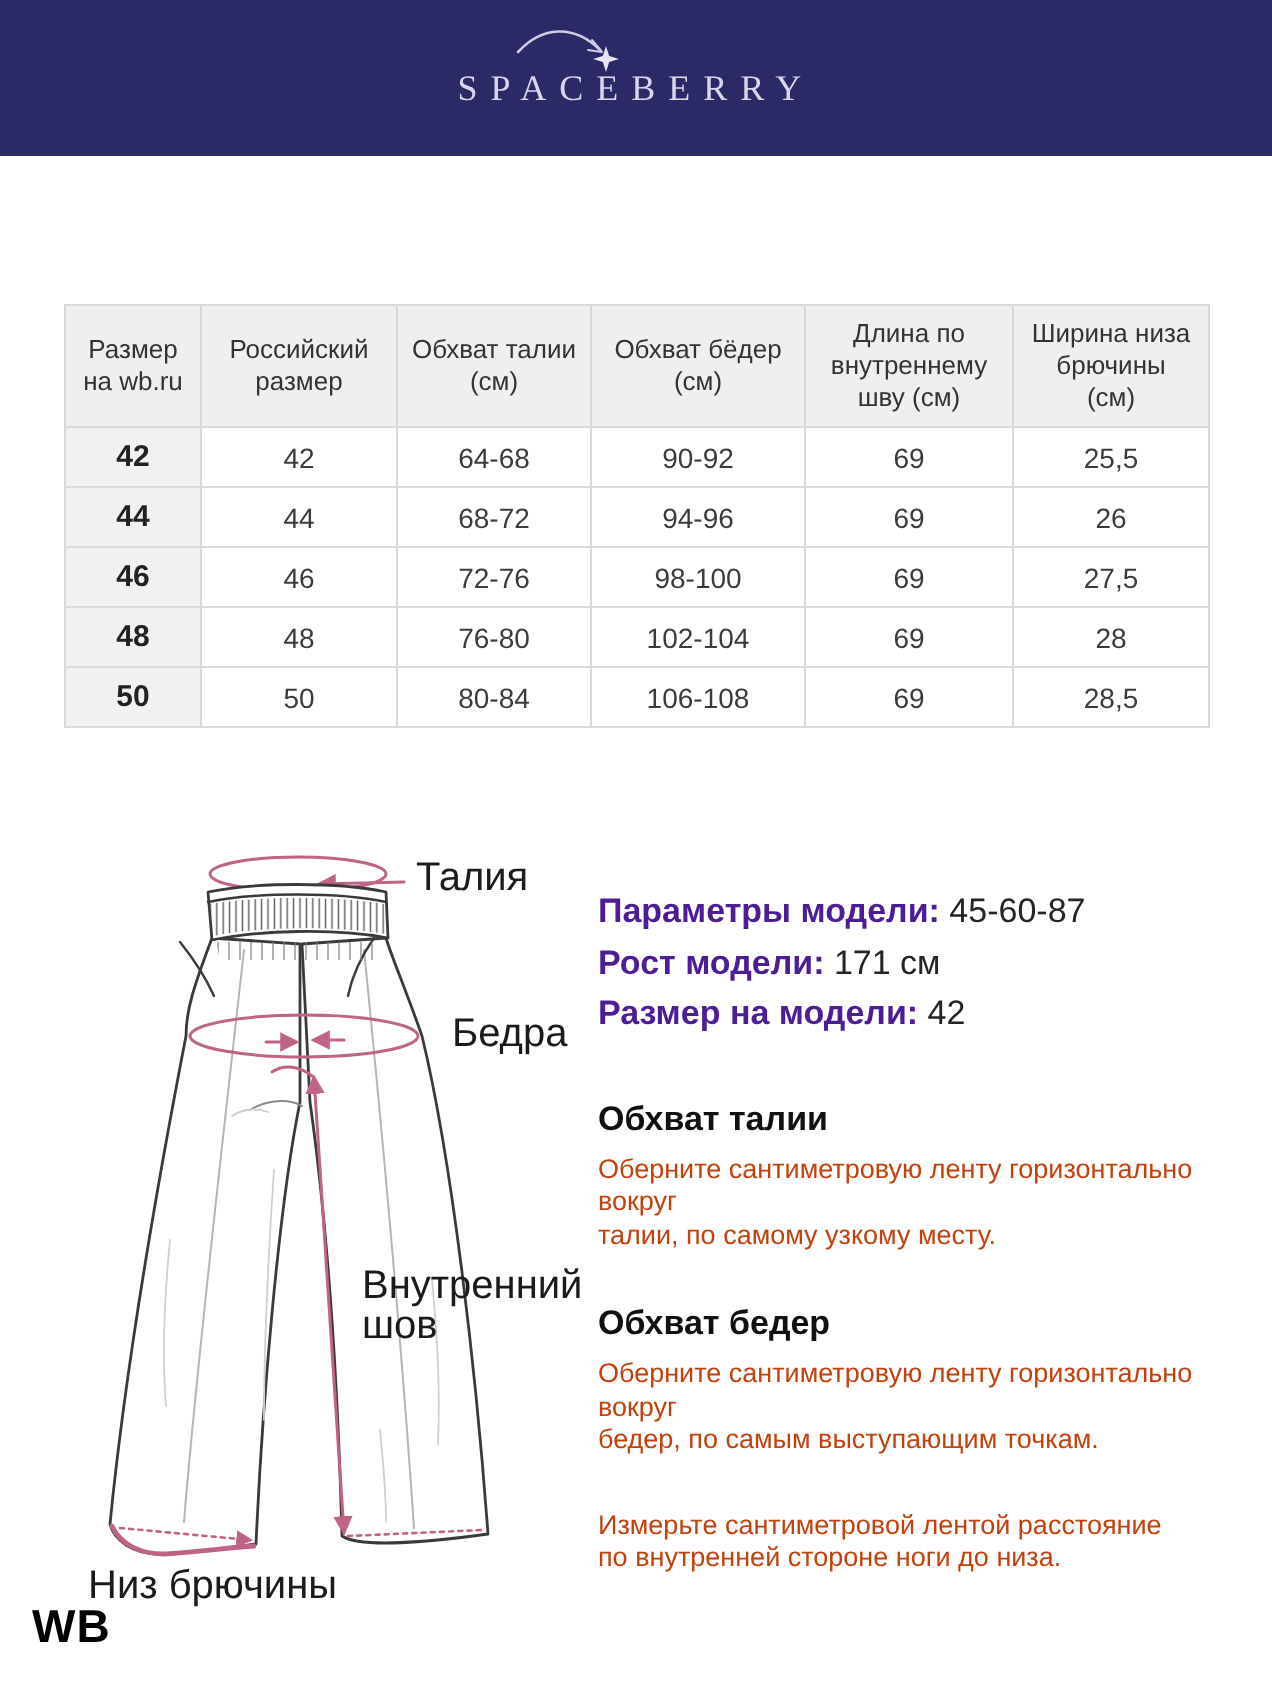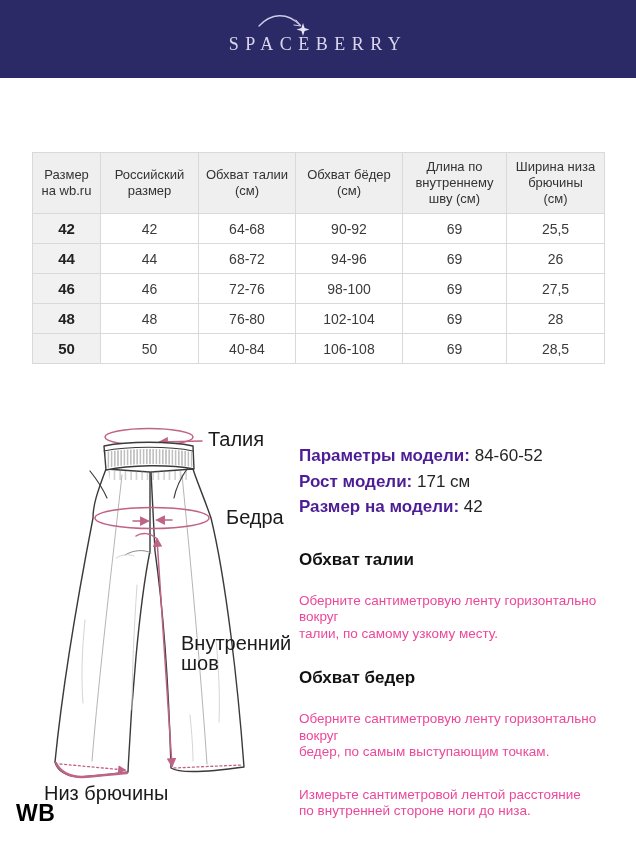--- a/index.html
+++ b/index.html
@@ -132,7 +132,7 @@
       <tr>
         <td class="first">50</td>
         <td>50</td>
-        <td>40-84</td>
+        <td>80-84</td>
         <td>106-108</td>
         <td>69</td>
         <td>28,5</td>

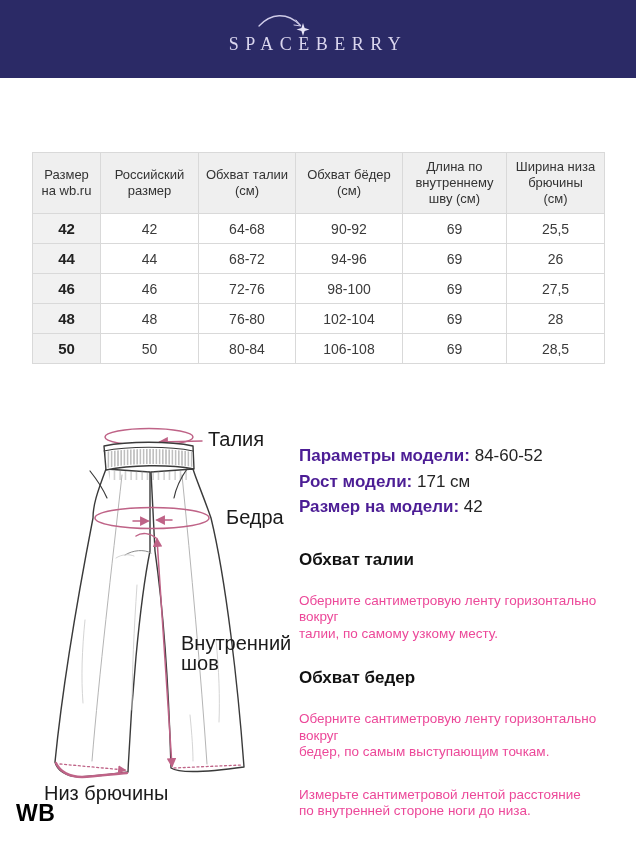--- a/index.html
+++ b/index.html
@@ -196,7 +196,7 @@
 
 <div class="info-col">
   <div>
-      <div class="mi-line"><span class="mi-label">Параметры модели:</span><span> 84-60-52</span></div>
+      <div class="mi-line"><span class="mi-label">Параметры модели:</span><span> 45-60-87</span></div>
       <div class="mi-line"><span class="mi-label">Рост модели:</span><span> 171 см</span></div>
       <div class="mi-line"><span class="mi-label">Размер на модели:</span><span> 42</span></div>
     </div>

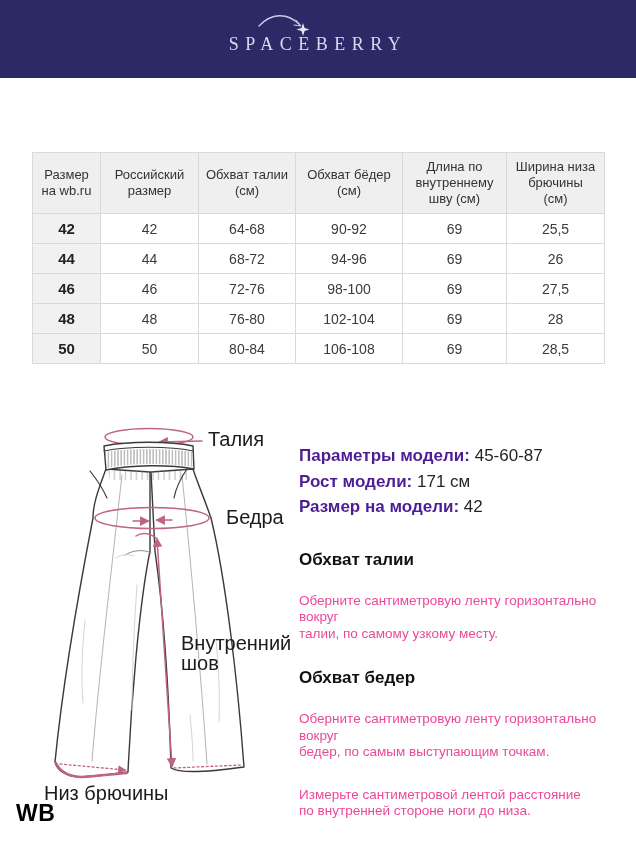--- a/index.html
+++ b/index.html
@@ -49,7 +49,7 @@
   .guides{margin-top:30px;}
   .guide + .guide{margin-top:26px;}
   .guide-title{font-size:17px;font-weight:700;color:#111;}
-  .guide-desc{margin-top:23px;font-size:13.5px;line-height:16.5px;color:#ec4899;white-space:pre-line;}
+  .guide-desc{margin-top:7px;font-size:13.5px;line-height:16.5px;color:#c2410c;white-space:pre-line;}
 
   
   .watermark{position:absolute;left:16px;top:800px;font-size:23px;font-weight:700;

